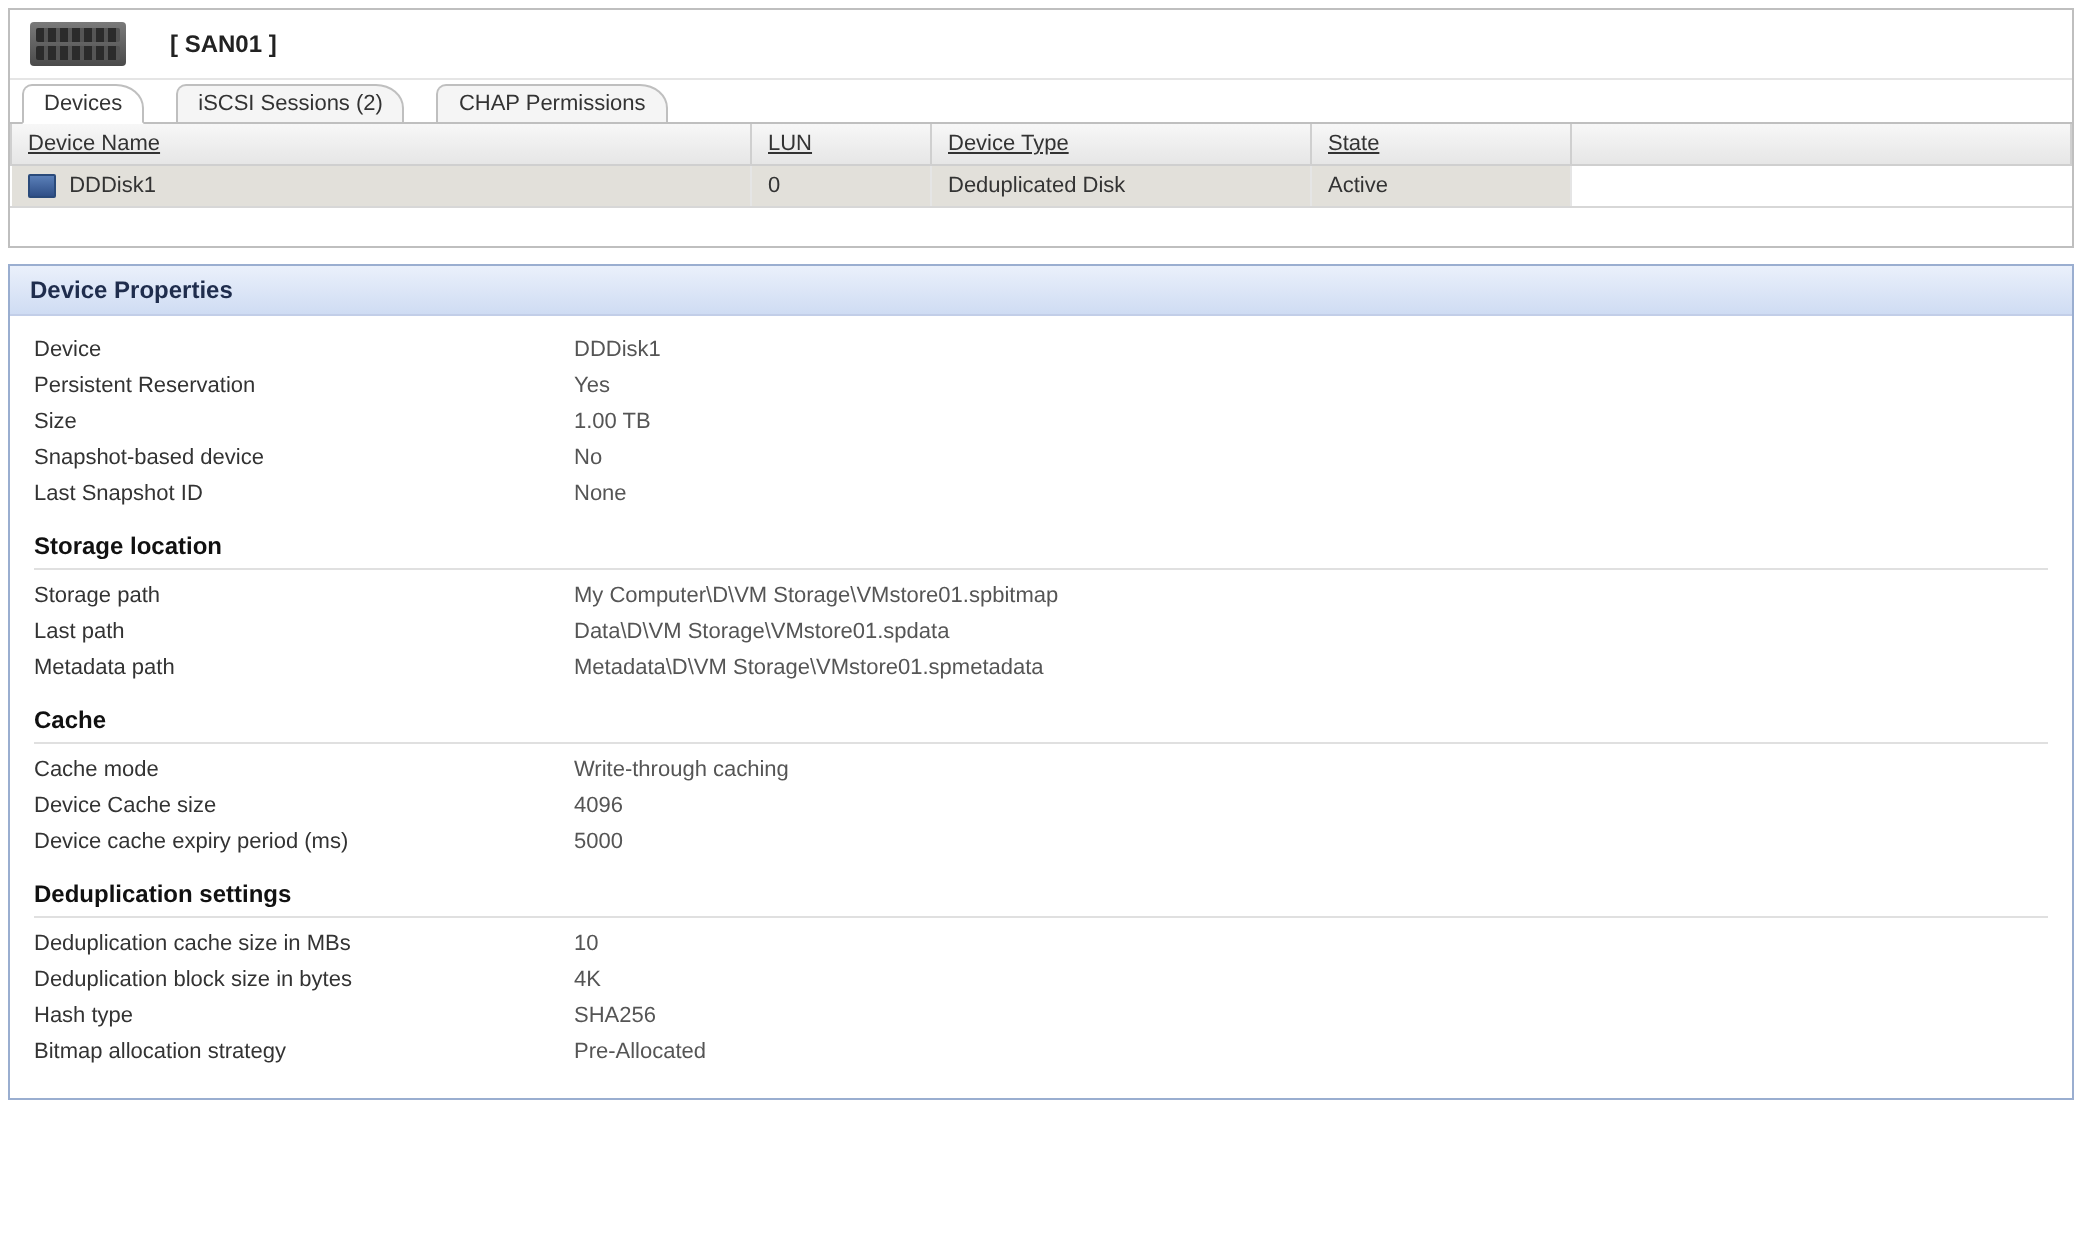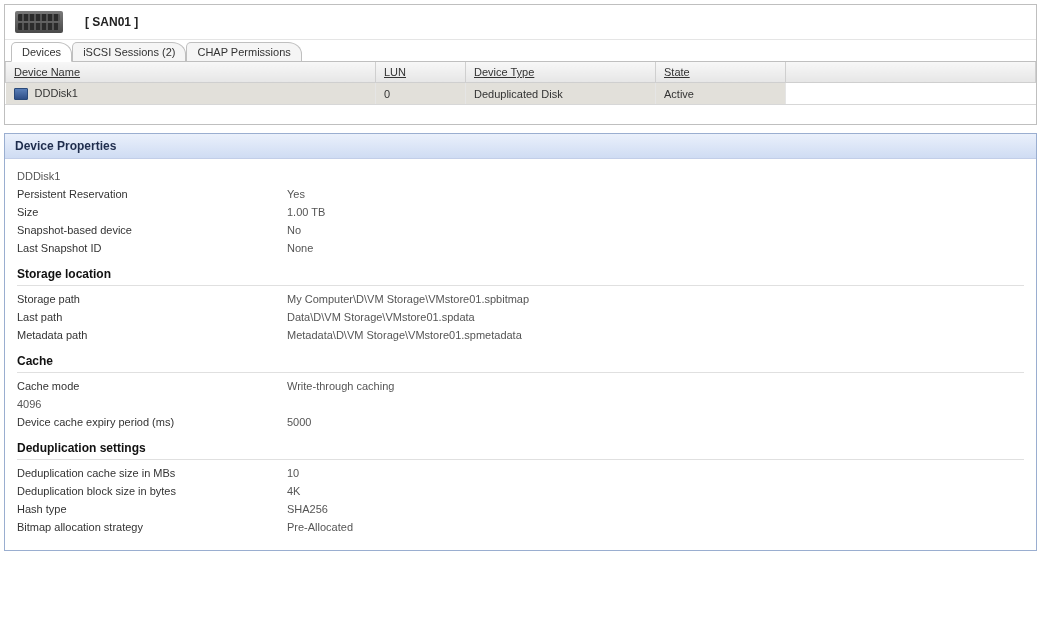--- a/index.html
+++ b/index.html
@@ -56,6 +56,7 @@
     padding: 0 6px;
     margin-top: 2px;
     align-items: flex-end;
+    gap: 16px;
   }
   .tab {
     border: 1px solid #bfbfbf;

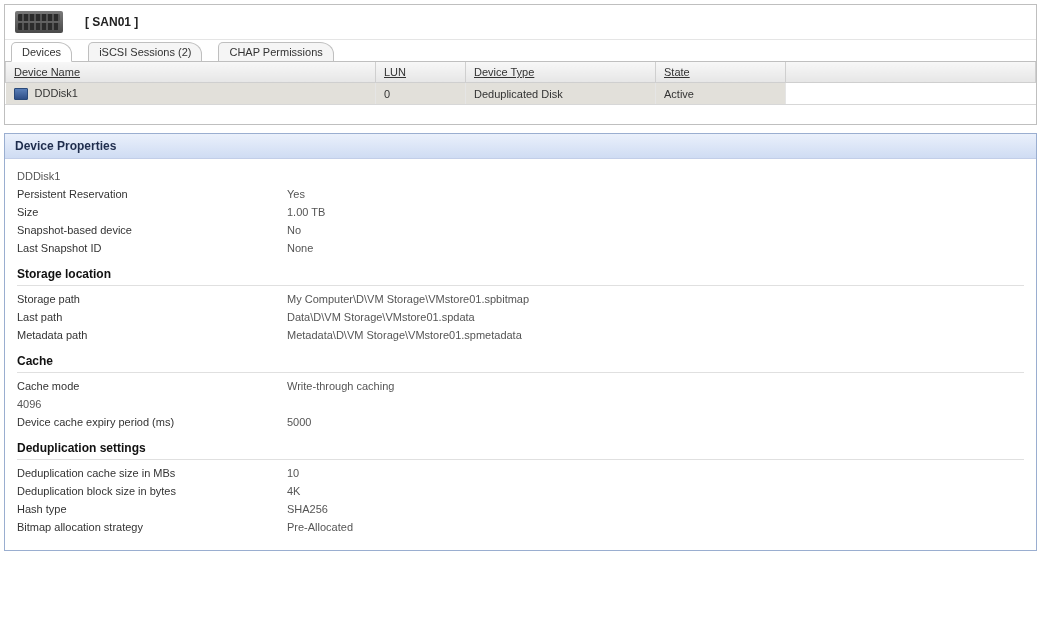--- a/index.html
+++ b/index.html
@@ -207,6 +207,7 @@
   <div class="props-body">
 
     <div class="prop-row">
+      <div class="prop-label">Device</div>
       <div class="prop-value">DDDisk1</div>
     </div>
     <div class="prop-row">

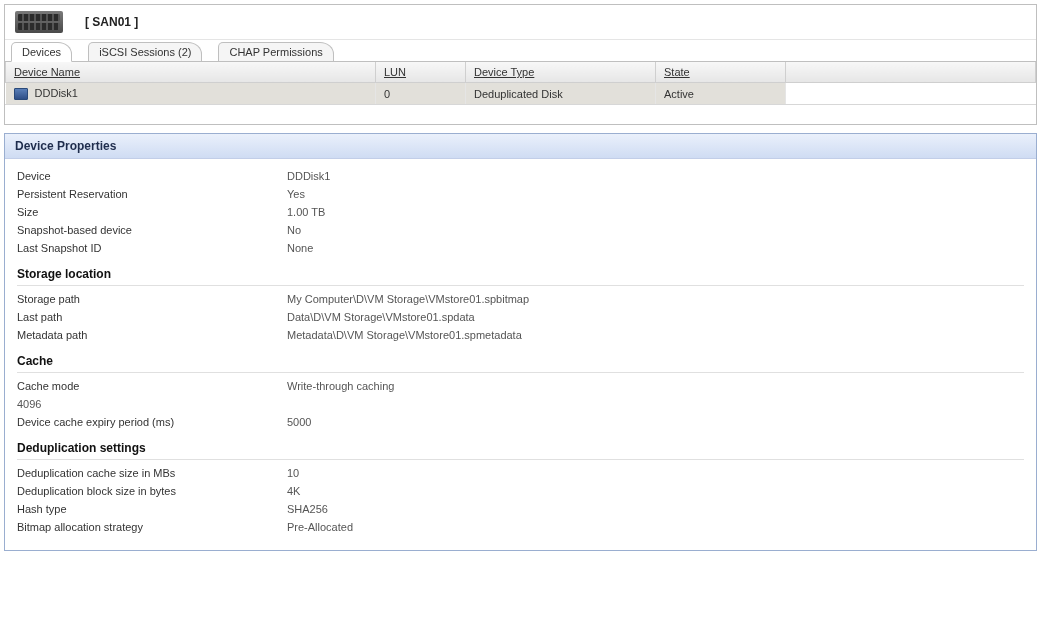--- a/index.html
+++ b/index.html
@@ -247,6 +247,7 @@
       <div class="prop-value">Write-through caching</div>
     </div>
     <div class="prop-row">
+      <div class="prop-label">Device Cache size</div>
       <div class="prop-value">4096</div>
     </div>
     <div class="prop-row">

